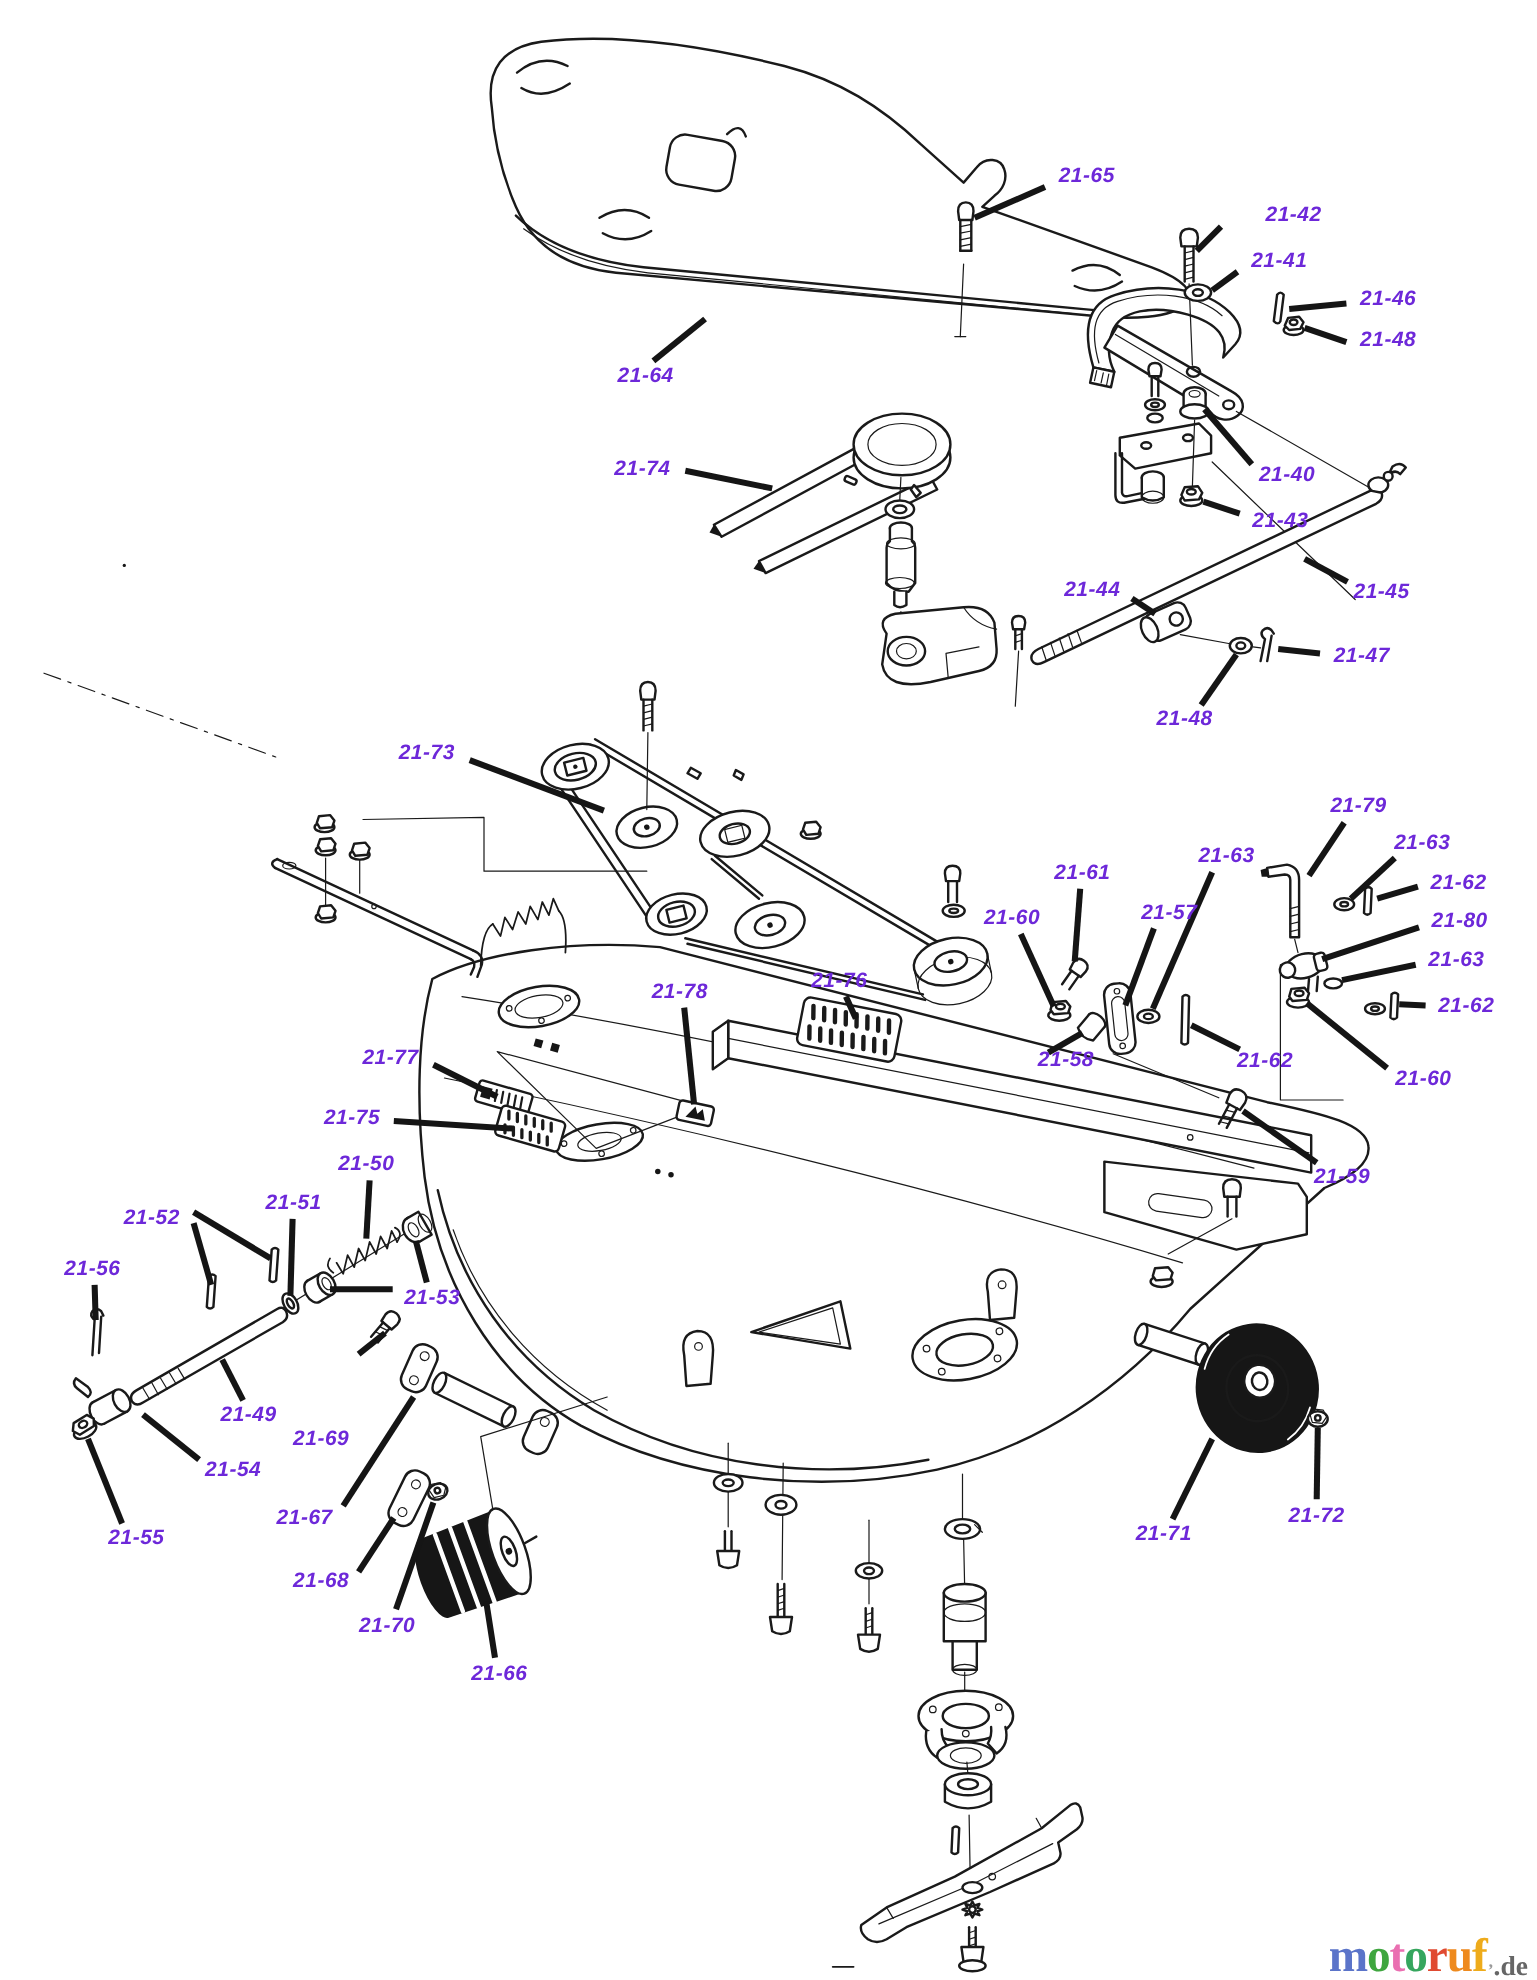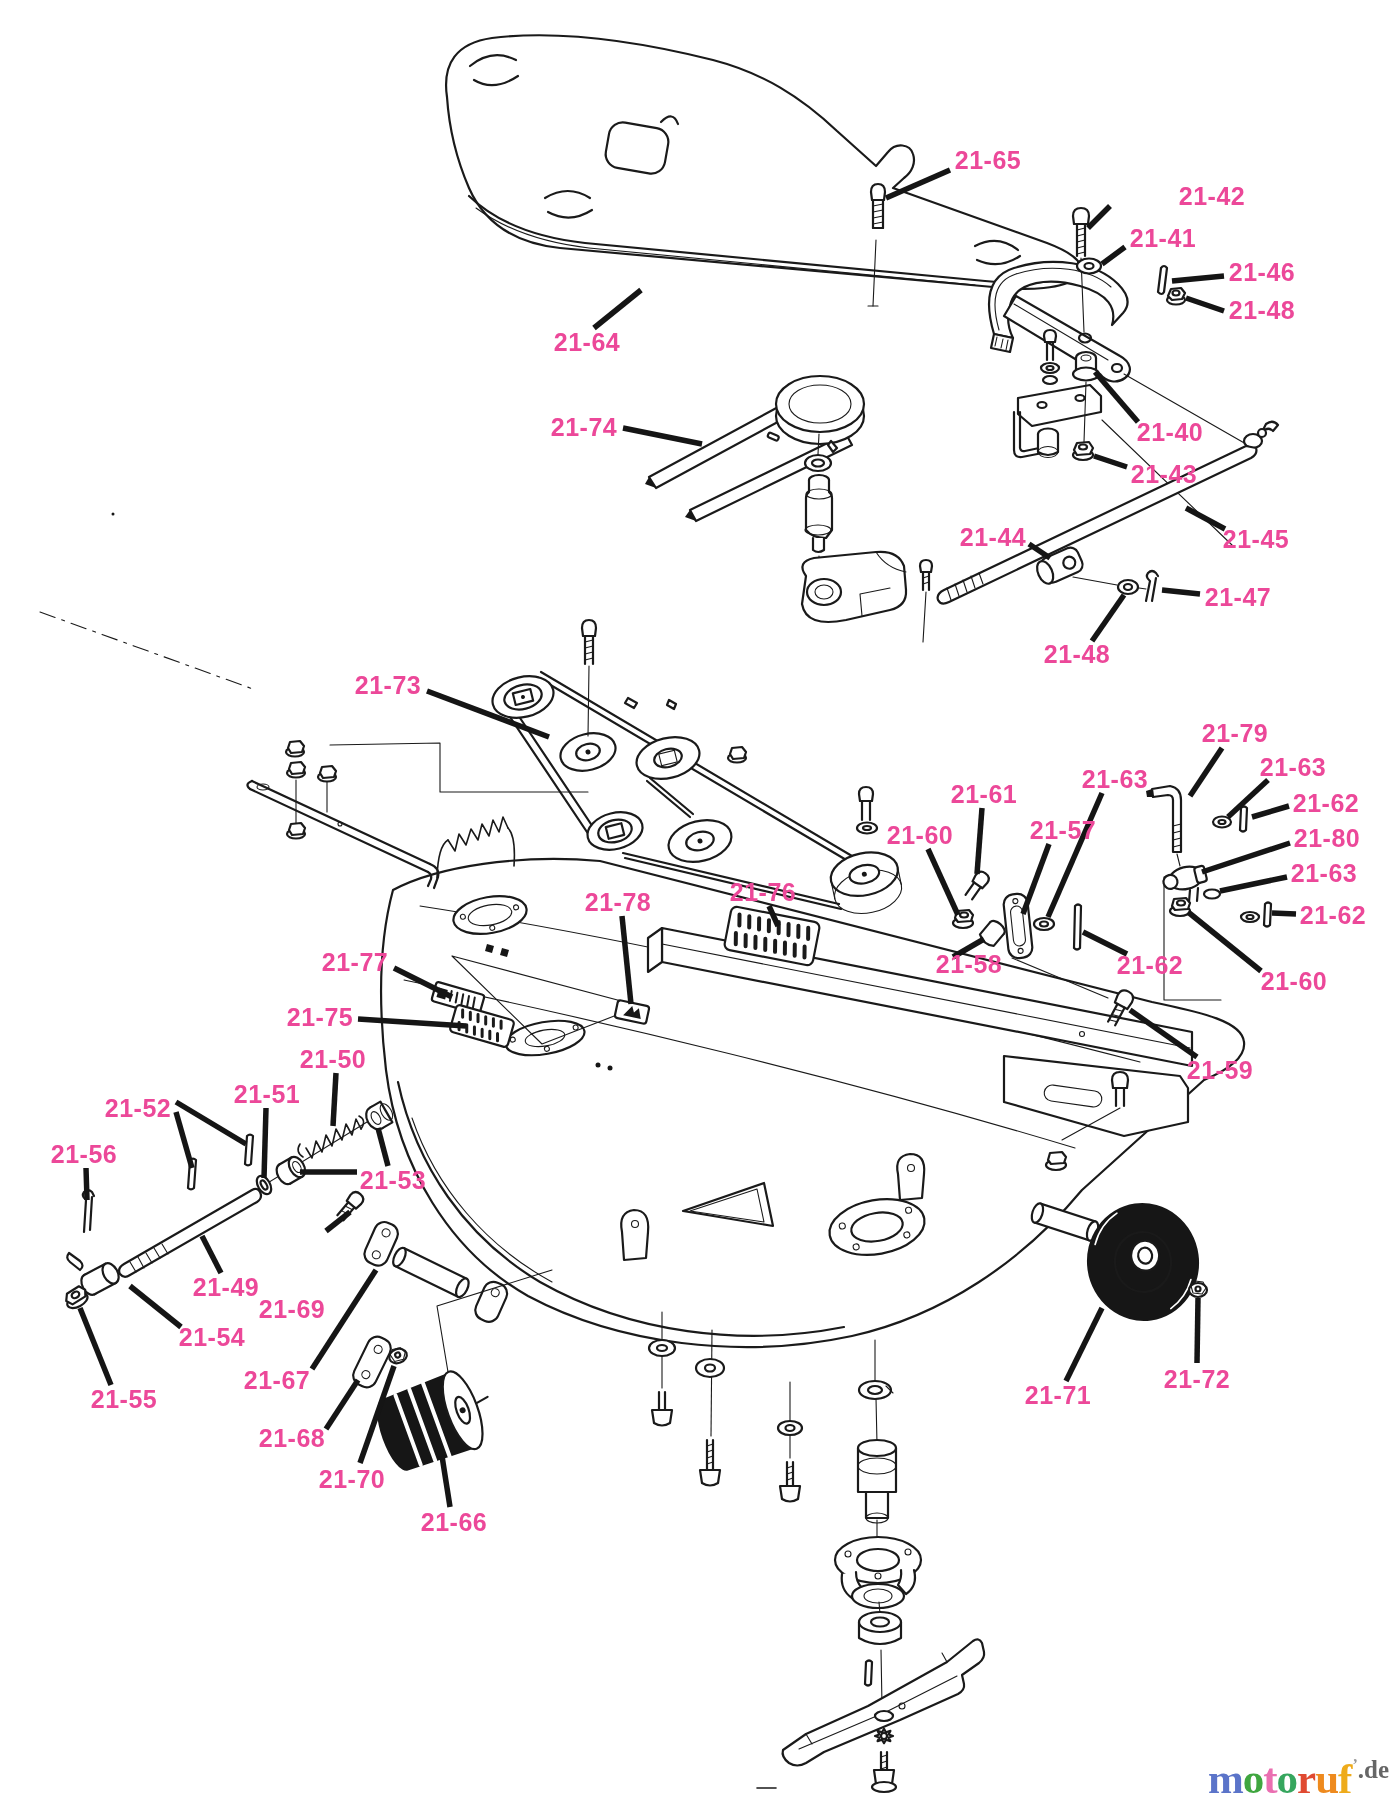--- a/index.html
+++ b/index.html
@@ -18,8 +18,8 @@
   #art .wht{stroke:#ffffff}
   #art .leader{stroke:#151515;stroke-width:5.5;stroke-linecap:butt}
   #label-layer{position:absolute;left:0;top:0;width:100%;height:100%;pointer-events:none;}
-  .part-label{position:absolute;transform:translate(-50%,-50%);font-weight:700;font-size:25px;
-    letter-spacing:0.5px;color:#ec4899;white-space:nowrap;}
+  .part-label{position:absolute;transform:translate(-50%,-50%);font-weight:700;font-size:19px;
+    letter-spacing:0.5px;color:#6d28d9;white-space:nowrap;font-style:italic;}
   #watermark{position:absolute;right:8px;bottom:0px;display:flex;align-items:flex-start;
     font-family:"Liberation Serif",serif;font-weight:700;line-height:1;}
   #wm-word span{font-size:43px;letter-spacing:-1px;}

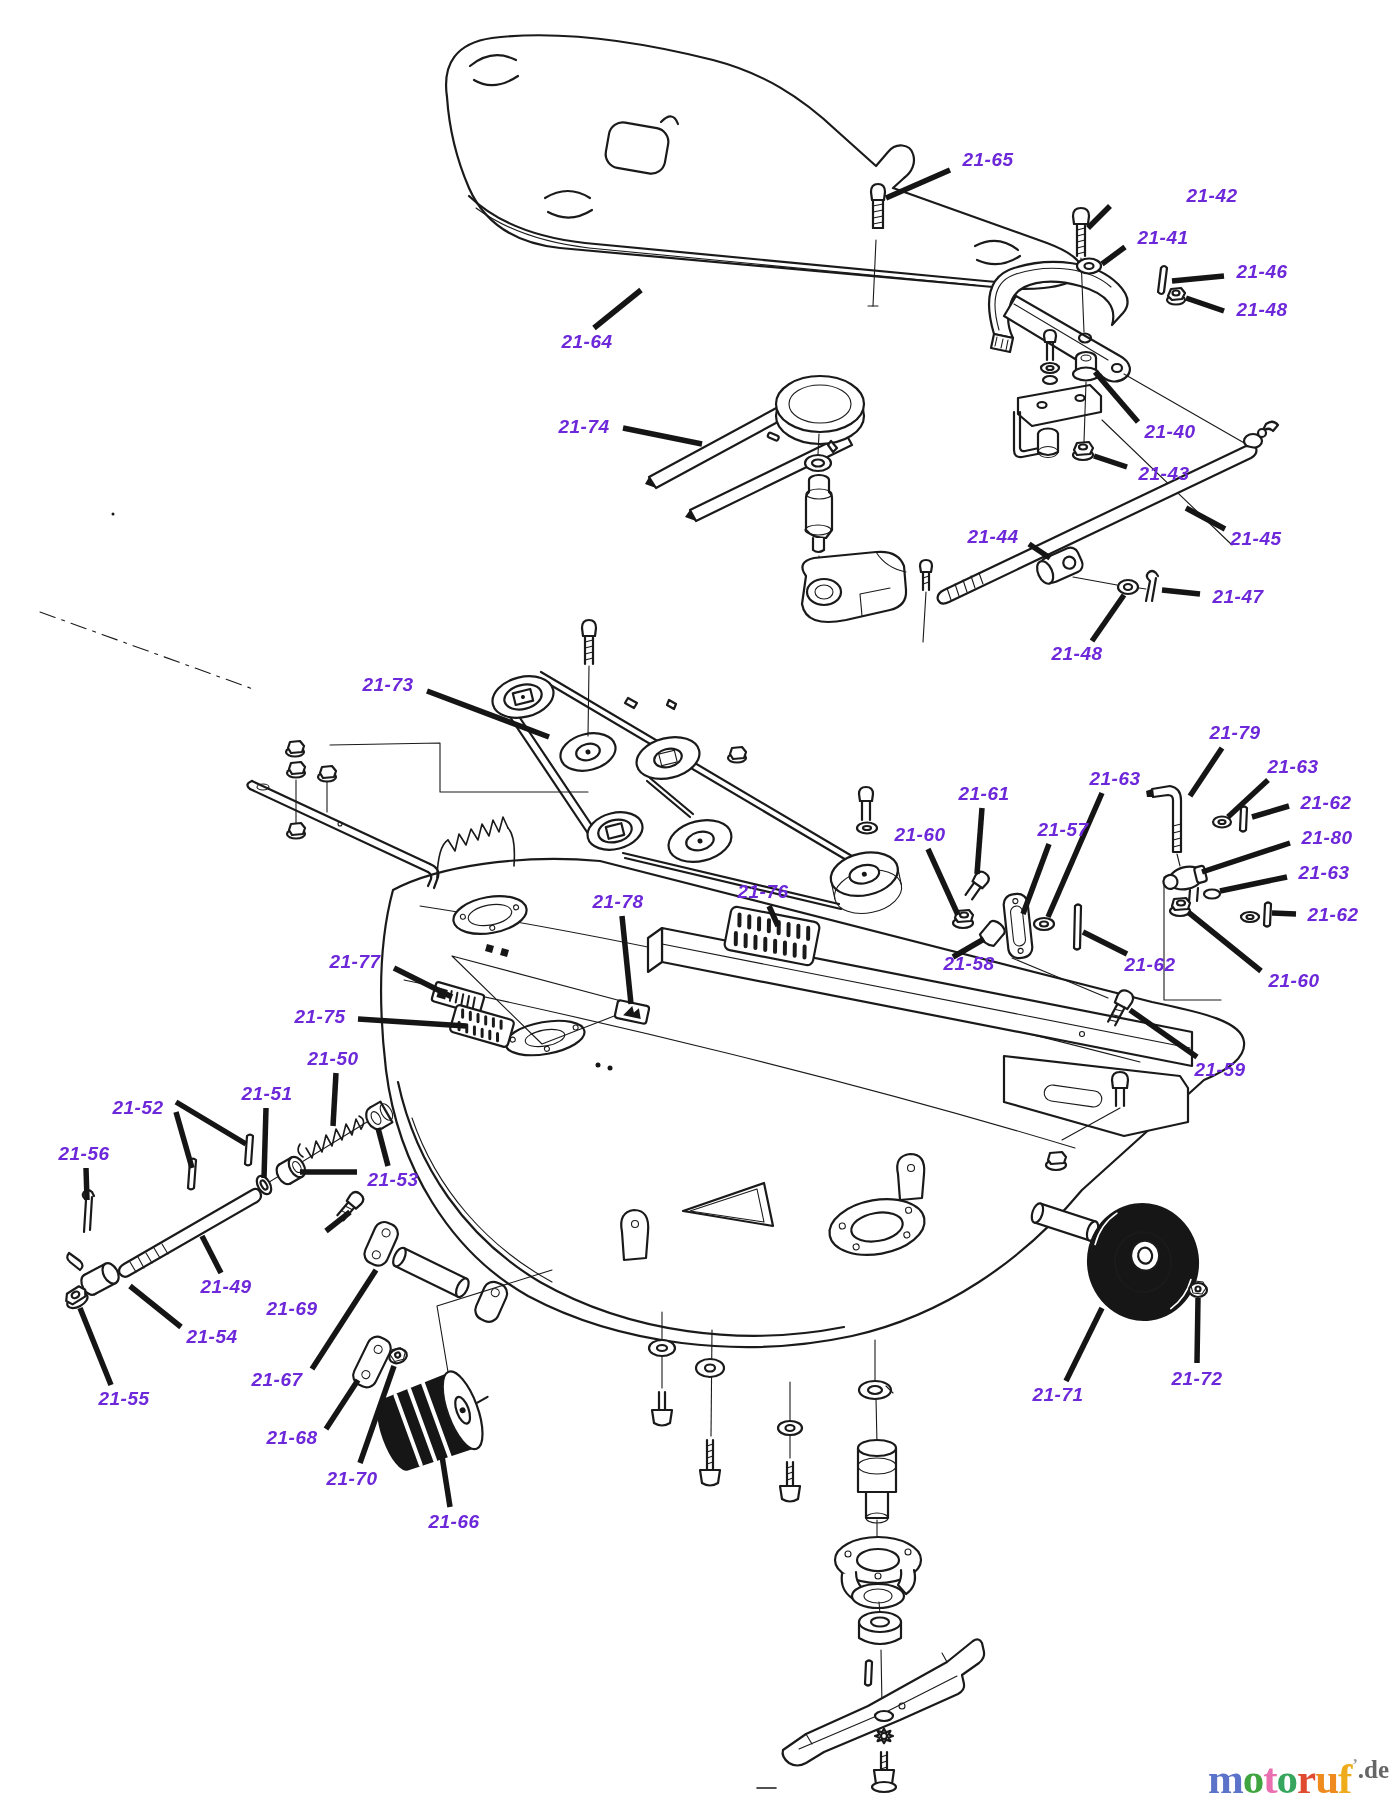--- a/index.html
+++ b/index.html
@@ -579,7 +579,7 @@
 
 <div id="label-layer">
       <div class="part-label" style="left: 988px; top: 160px;">21-65</div>
-      <div class="part-label" style="left: 1212px; top: 196px;">21-42</div>
+      <div class="part-label" style="left: 1176px; top: 196px;">21-42</div>
       <div class="part-label" style="left: 1163px; top: 238px;">21-41</div>
       <div class="part-label" style="left: 1262px; top: 272px;">21-46</div>
       <div class="part-label" style="left: 1262px; top: 310px;">21-48</div>

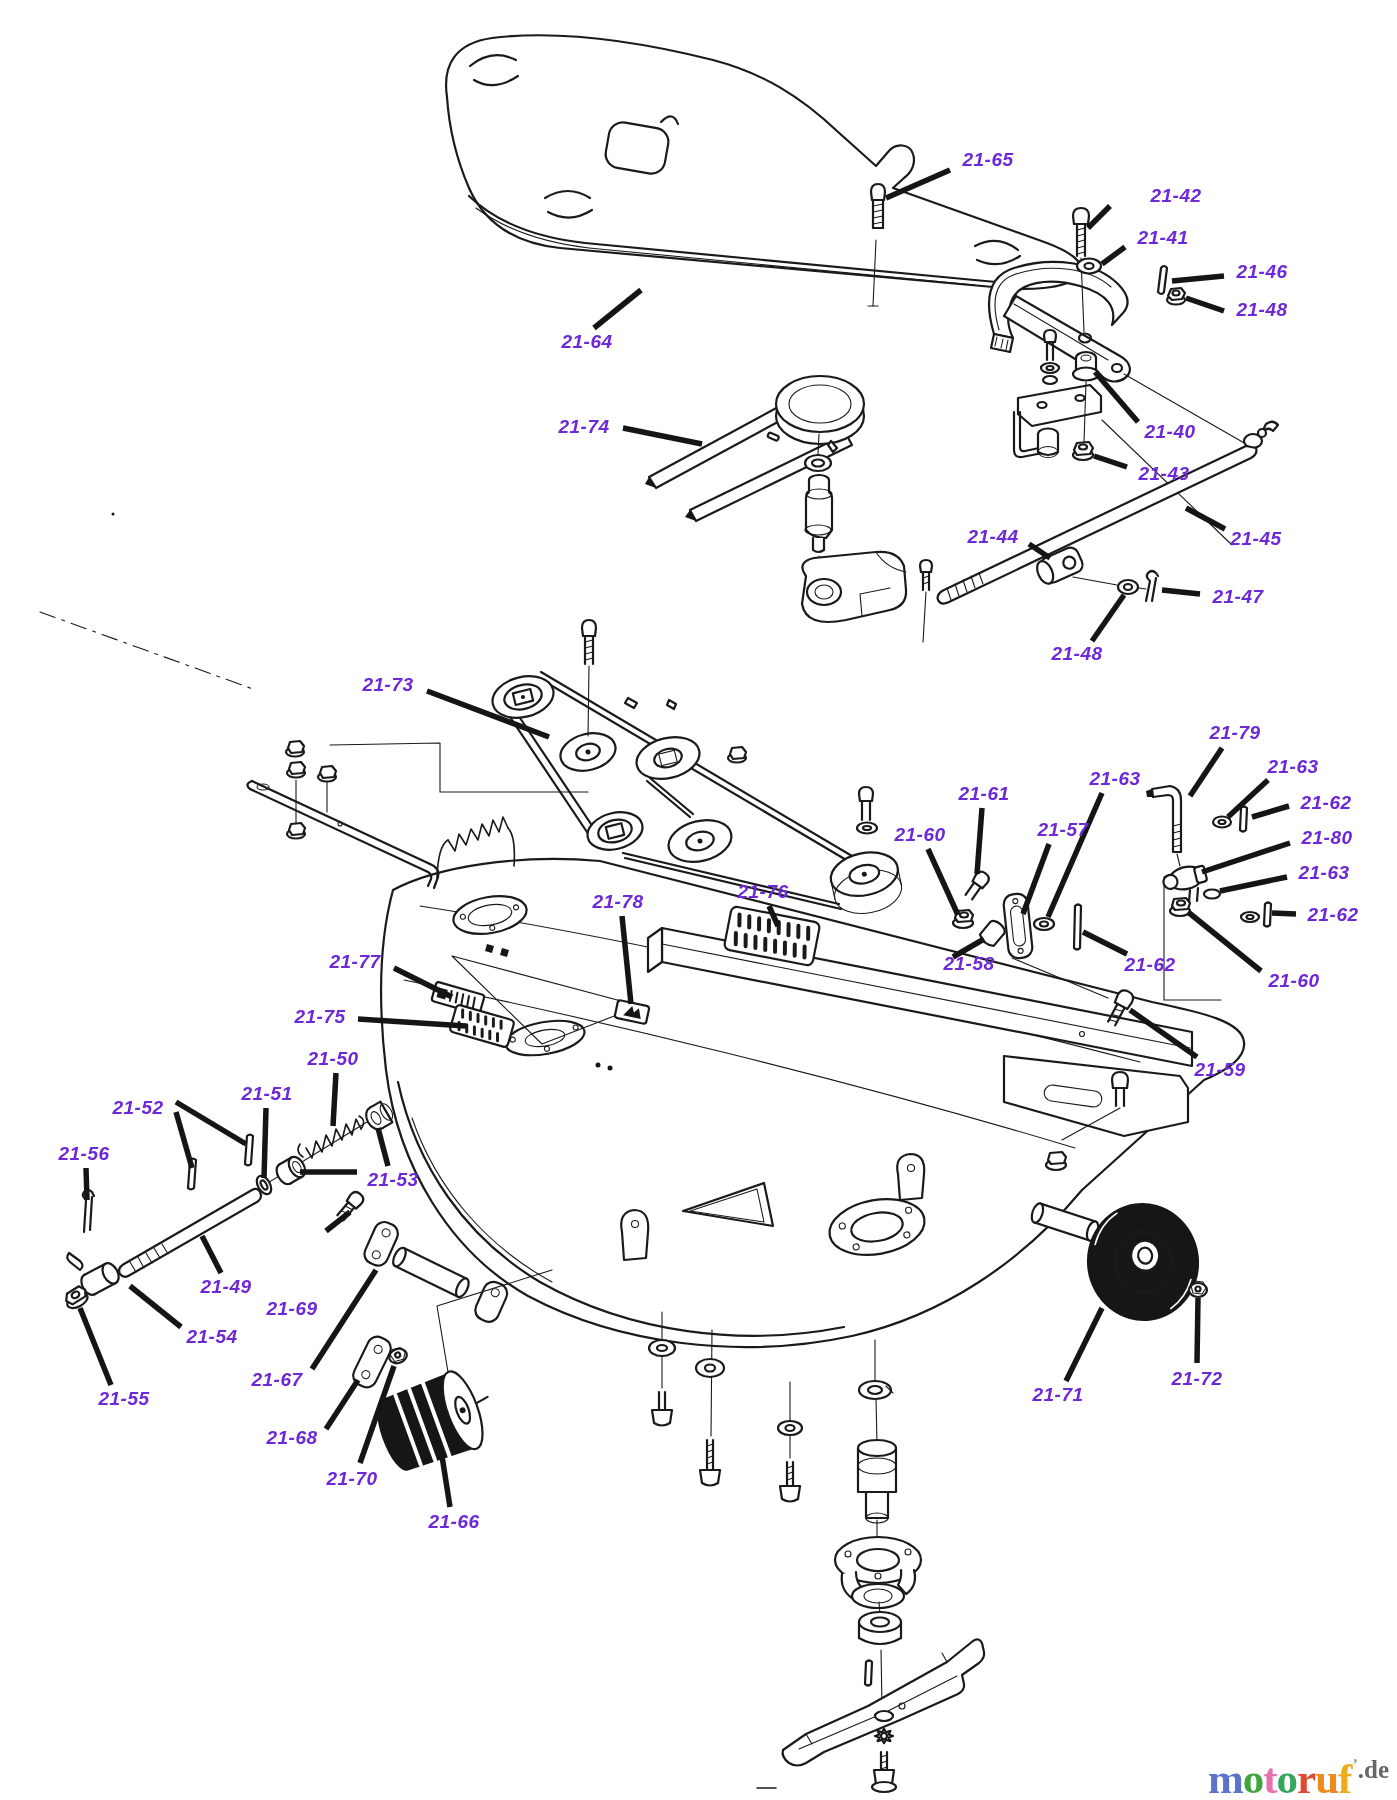--- a/index.html
+++ b/index.html
@@ -20,7 +20,7 @@
   #label-layer{position:absolute;left:0;top:0;width:100%;height:100%;pointer-events:none;}
   .part-label{position:absolute;transform:translate(-50%,-50%);font-weight:700;font-size:19px;
     letter-spacing:0.5px;color:#6d28d9;white-space:nowrap;font-style:italic;}
-  #watermark{position:absolute;right:8px;bottom:0px;display:flex;align-items:flex-start;
+  #watermark{position:absolute;right:8px;bottom:0px;display:flex;align-items:flex-end;
     font-family:"Liberation Serif",serif;font-weight:700;line-height:1;}
   #wm-word span{font-size:43px;letter-spacing:-1px;}
   .wm-tick{font-size:16px;color:#999;margin-left:1px;}

